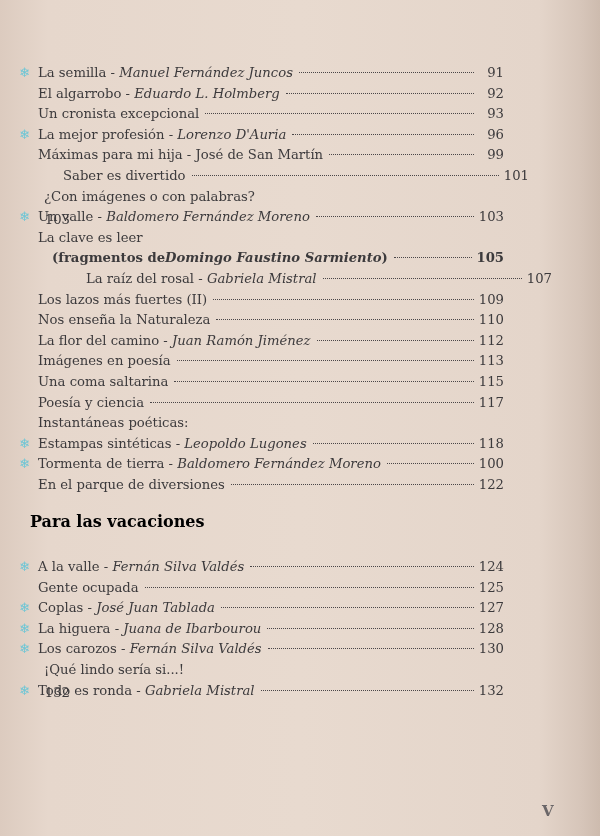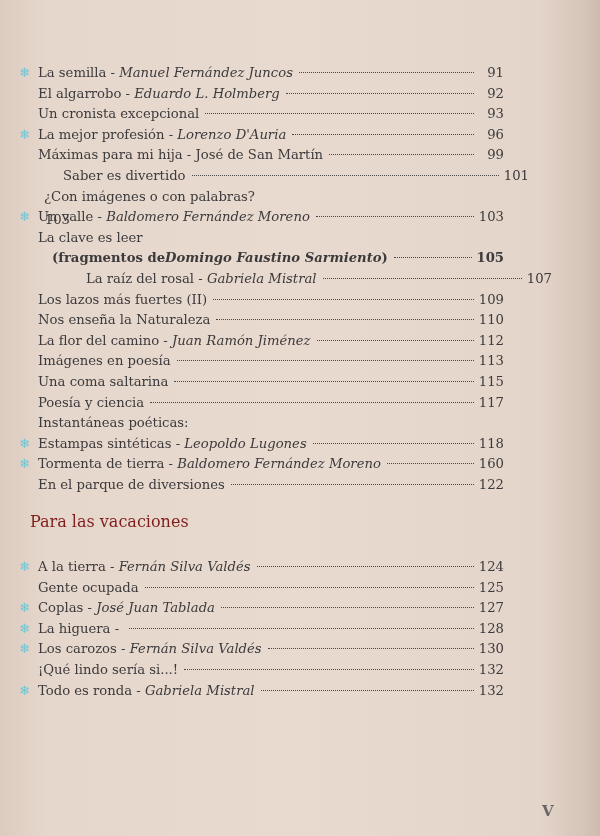--- a/index.html
+++ b/index.html
@@ -161,7 +161,7 @@
         <span class="sep"> - </span>
         <span class="author">Baldomero Fernández Moreno</span>
         <span class="leader"></span>
-        <span class="page-num">160</span>
+        <span class="page-num">100</span>
       </div>
       <div class="row" style="top: 474px;">
         <span class="title">En el parque de diversiones</span>

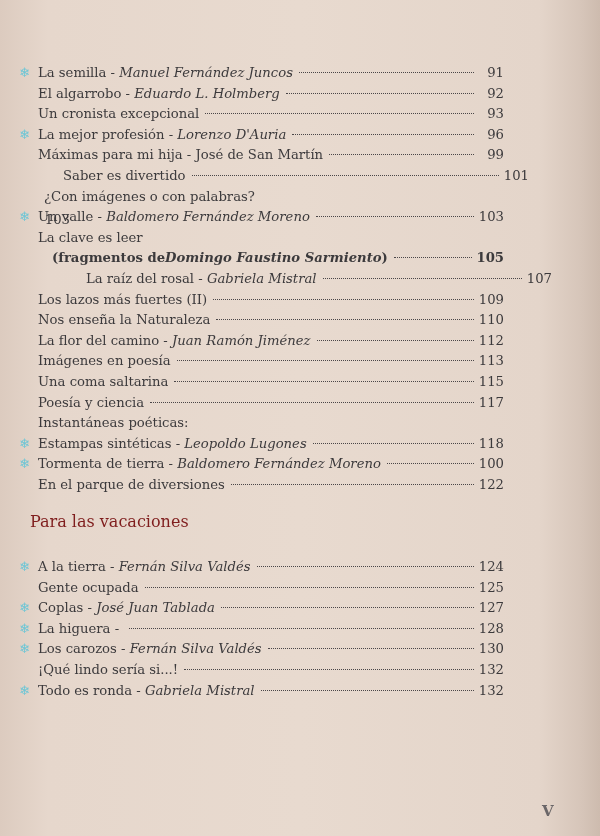--- a/index.html
+++ b/index.html
@@ -31,8 +31,8 @@
   .page-num { flex: none; min-width: 26px; text-align: right; }
   .section-heading {
     position: absolute; left: 30px; top: 512px;
-    font-family: "DejaVu Serif", serif; font-weight: normal; font-size: 16px;
-    color: #7f1d1d;
+    font-family: "DejaVu Serif", serif; font-weight: bold; font-size: 16px;
+    color: #000000;
   }
   .folio {
     position: absolute; left: 542px; top: 802px;

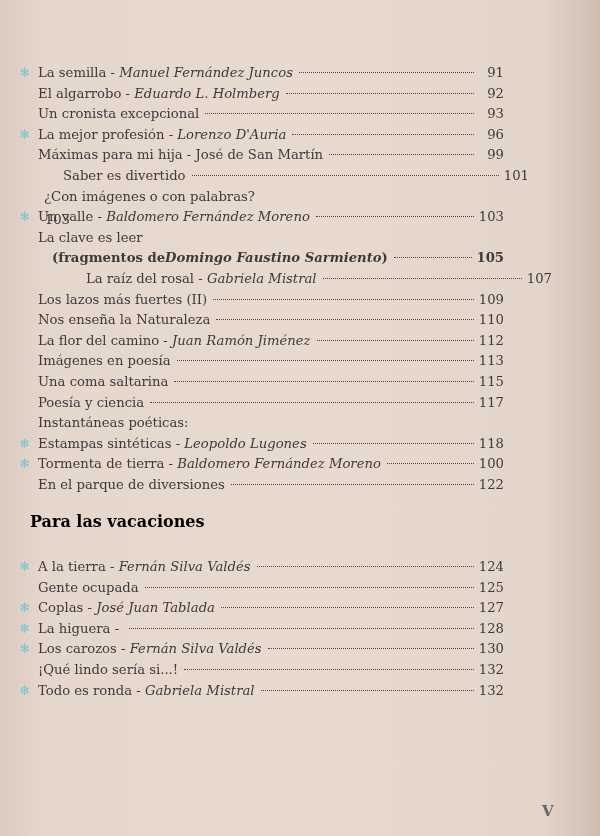--- a/index.html
+++ b/index.html
@@ -173,7 +173,7 @@
   <div id="vac-list">
       <div class="row" style="top: 556px;">
         <span class="star">❄</span>
-        <span class="title">A la tierra</span>
+        <span class="title">A la valle</span>
         <span class="sep"> - </span>
         <span class="author">Fernán Silva Valdés</span>
         <span class="leader"></span>

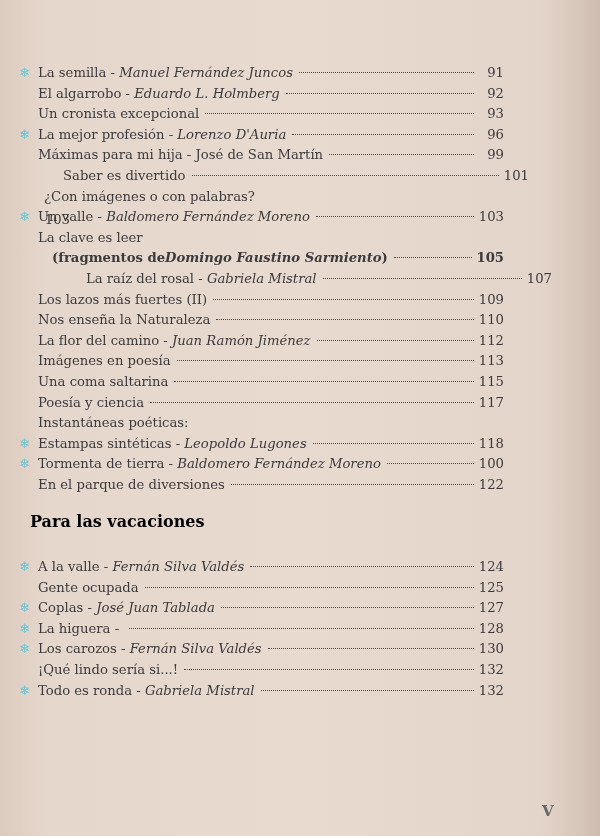--- a/index.html
+++ b/index.html
@@ -196,6 +196,7 @@
         <span class="star">❄</span>
         <span class="title">La higuera</span>
         <span class="sep"> - </span>
+        <span class="author">Juana de Ibarbourou</span>
         <span class="leader"></span>
         <span class="page-num">128</span>
       </div>

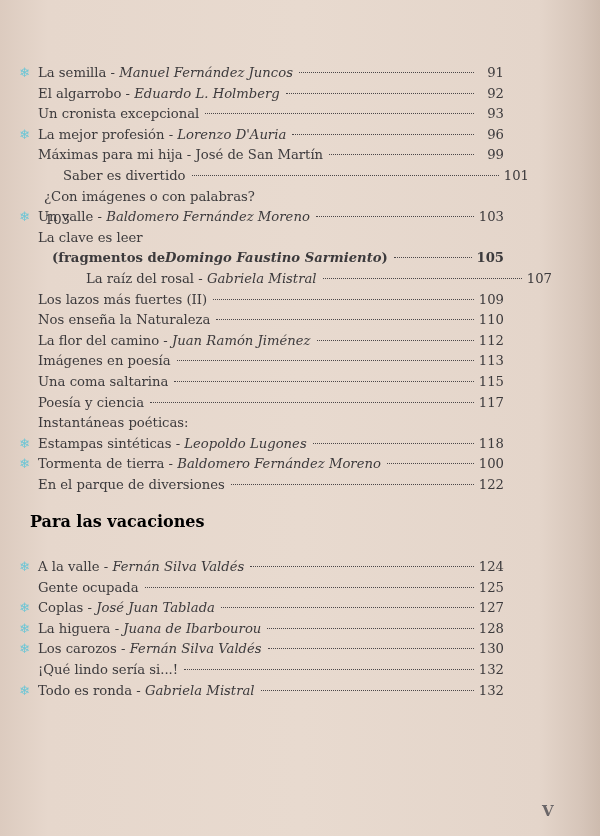--- a/index.html
+++ b/index.html
@@ -208,7 +208,7 @@
         <span class="leader"></span>
         <span class="page-num">130</span>
       </div>
-      <div class="row" style="top: 659px;">
+      <div class="row" style="top: 659px; flex-direction: column;">
         <span class="title">¡Qué lindo sería si...!</span>
         <span class="leader"></span>
         <span class="page-num">132</span>

